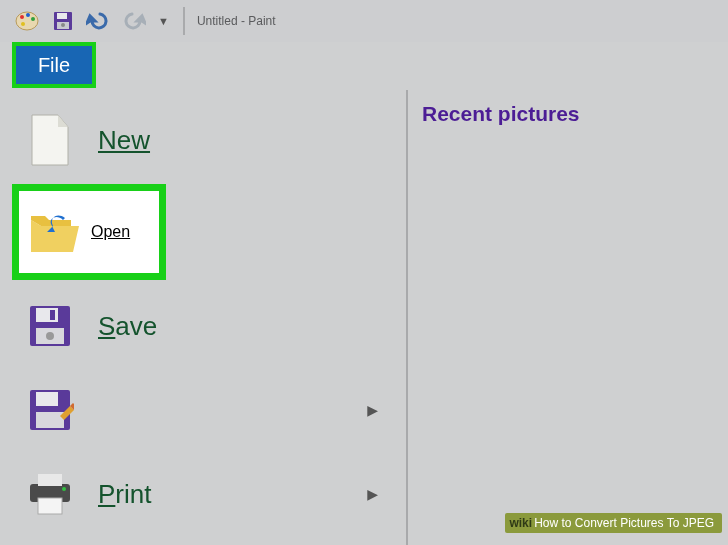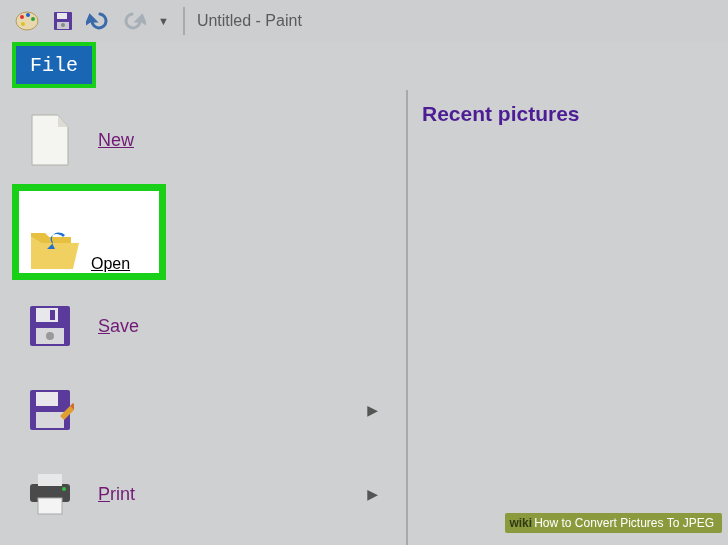--- a/index.html
+++ b/index.html
@@ -7,7 +7,7 @@
   .qat { height: 42px; display: flex; align-items: center; padding-left: 8px; background: #cdced0; }
   .qat-item { margin: 0 6px; display: flex; align-items: center; justify-content: center; }
   .separator { width: 2px; height: 28px; background: #a9aaac; margin: 0 8px; }
-  .title-text { font-size: 16px; color: #5a5b5d; margin-left: 4px; }
+  .title-text { font-size: 12px; color: #5a5b5d; margin-left: 4px; }
   .tab-row { height: 48px; background: #cfd0d1; display: flex; align-items: flex-start; padding-left: 12px; }
   .file-tab-wrap { border: 4px solid #18d018; }
   .file-tab { background: #1866b4; color: #fff; font-size: 20px; font-weight: 400; width: 76px; height: 38px; display: flex; align-items: center; justify-content: center; font-family: Liberation Mono, monospace; }

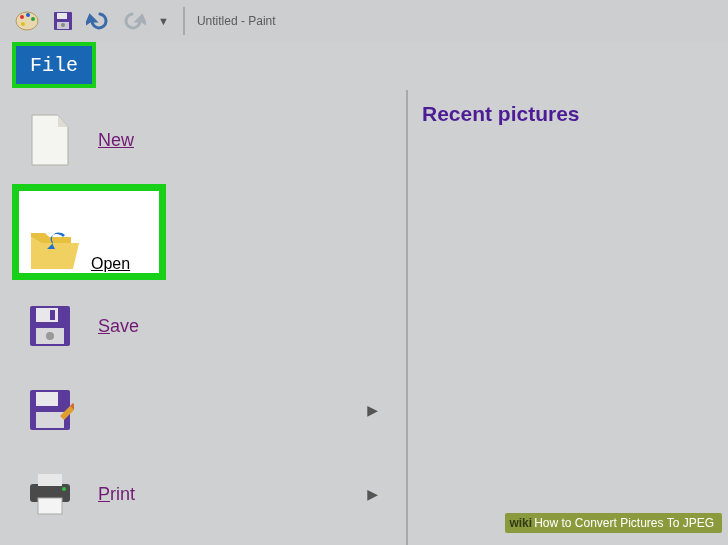--- a/index.html
+++ b/index.html
@@ -10,7 +10,7 @@
   .title-text { font-size: 12px; color: #5a5b5d; margin-left: 4px; }
   .tab-row { height: 48px; background: #cfd0d1; display: flex; align-items: flex-start; padding-left: 12px; }
   .file-tab-wrap { border: 4px solid #18d018; }
-  .file-tab { background: #1866b4; color: #fff; font-size: 20px; font-weight: 400; width: 76px; height: 38px; display: flex; align-items: center; justify-content: center; font-family: Liberation Mono, monospace; }
+  .file-tab { background: #1866b4; color: #fff; font-size: 20px; font-weight: 400; width: 76px; height: 38px; display: flex; align-items: center; justify-content: center; }
   .menu-area { display: flex; height: 455px; }
   .left-col { width: 408px; border-right: 2px solid #a8a9ab; padding-top: 8px; }
   .right-col { flex: 1; padding: 12px 0 0 14px; }

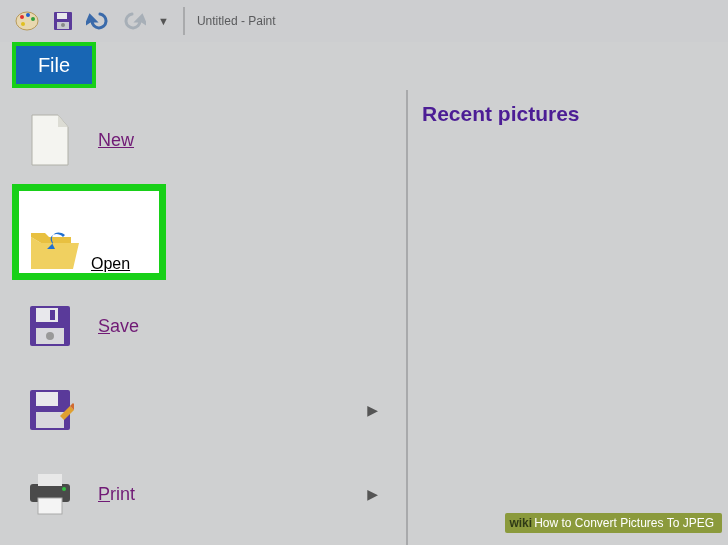--- a/index.html
+++ b/index.html
@@ -17,7 +17,7 @@
   .right-header { font-size: 21px; font-weight: 600; color: #4c1d95; }
   .menu-item { height: 84px; display: flex; align-items: center; padding-left: 20px; position: relative; }
   .menu-item .icon-slot { width: 60px; height: 60px; display: flex; align-items: center; justify-content: center; margin-right: 18px; }
-  .menu-item .label { font-size: 18px; color: #701a75; }
+  .menu-item .label { font-size: 26px; color: #14532d; }
   .menu-item .label u { text-decoration: underline; }
   .chevron { position: absolute; right: 28px; color: #555; font-size: 14px; }
   .open-wrap { border: 7px solid #18d018; margin: 2px 0 4px 12px; width: 154px; height: 96px; }

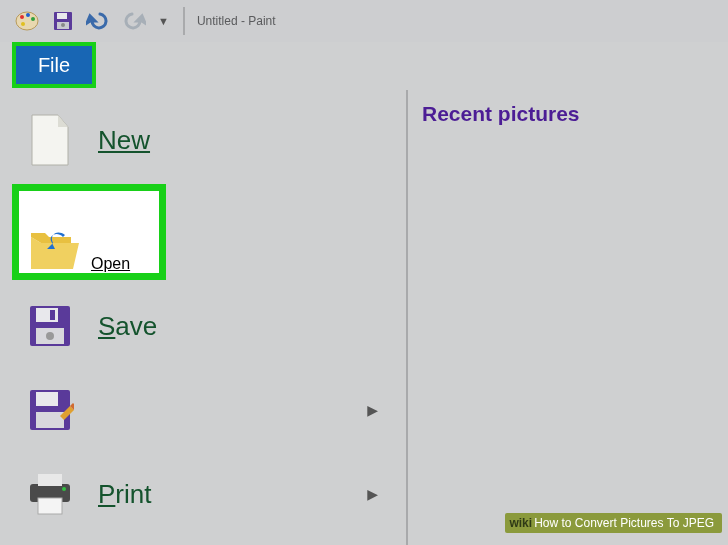--- a/index.html
+++ b/index.html
@@ -21,7 +21,7 @@
   .menu-item .label u { text-decoration: underline; }
   .chevron { position: absolute; right: 28px; color: #555; font-size: 14px; }
   .open-wrap { border: 7px solid #18d018; margin: 2px 0 4px 12px; width: 154px; height: 96px; }
-  .open-inner { background: #fff; width: 100%; height: 100%; display: flex; align-items: flex-end; justify-content: flex-start; padding-left: 8px; }
+  .open-inner { background: #fff; width: 100%; height: 100%; display: flex; align-items: center; justify-content: flex-start; padding-left: 8px; }
   .open-inner .folder { width: 54px; height: 48px; margin-right: 10px; }
   .watermark { position: absolute; right: 6px; bottom: 12px; background: #8b9a3c; color: #fff; font-size: 12px; padding: 3px 8px 3px 4px; border-radius: 2px; display: flex; align-items: center; }
   .watermark b { color: #2f3a16; font-weight: bold; margin-right: 2px; }

